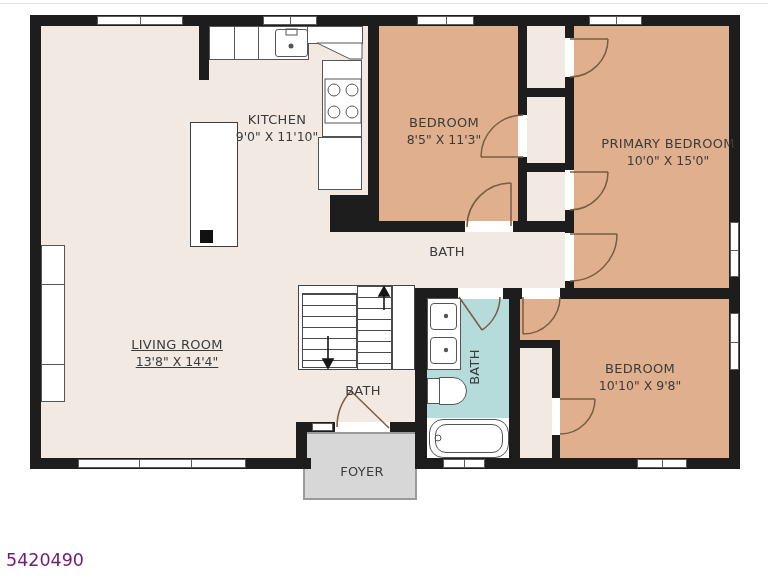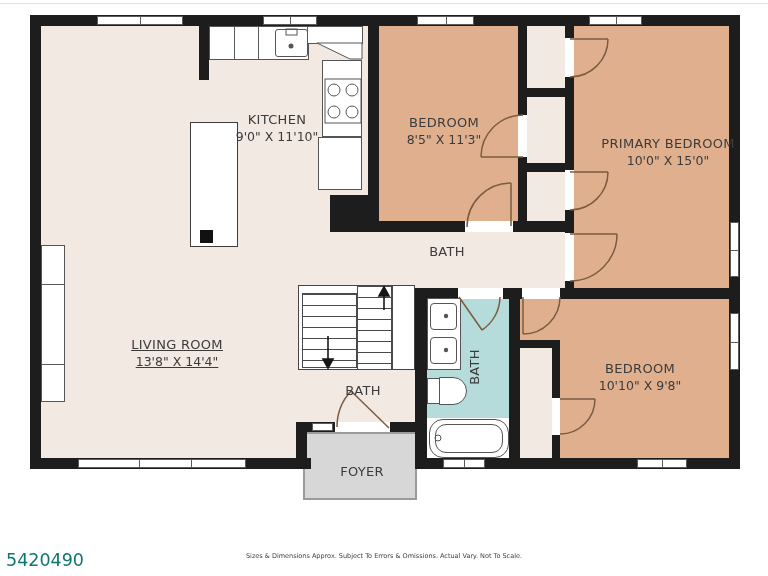--- a/index.html
+++ b/index.html
@@ -21,7 +21,7 @@
   .porch{position:absolute;background:#d7d7d7;border:2px solid #9b9b9b;box-sizing:border-box;}
   .hairline{position:absolute;background:#e2e2e2;}
   svg.overlay{position:absolute;left:0;top:0;pointer-events:none;}
-  .footer-id{position:absolute;left:6px;top:550px;font-size:17.5px;color:#0f766e;}
+  .footer-id{position:absolute;left:6px;top:550px;font-size:17.5px;color:#701a75;}
   .footer-disc{position:absolute;left:0;top:552px;width:768px;text-align:center;
                font-size:6.5px;color:#3f3f3f;}
 </style>

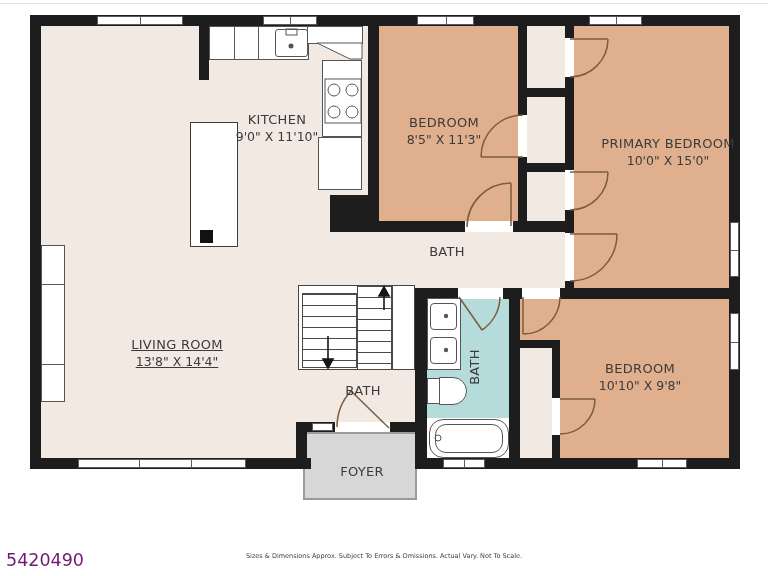--- a/index.html
+++ b/index.html
@@ -213,7 +213,6 @@
   </div>
 
   <div class="footer-id">5420490</div>
-  <div class="footer-disc">Sizes &amp; Dimensions Approx. Subject To Errors &amp; Omissions. Actual Vary. Not To Scale.</div>
 </div>
 
 </body></html>

